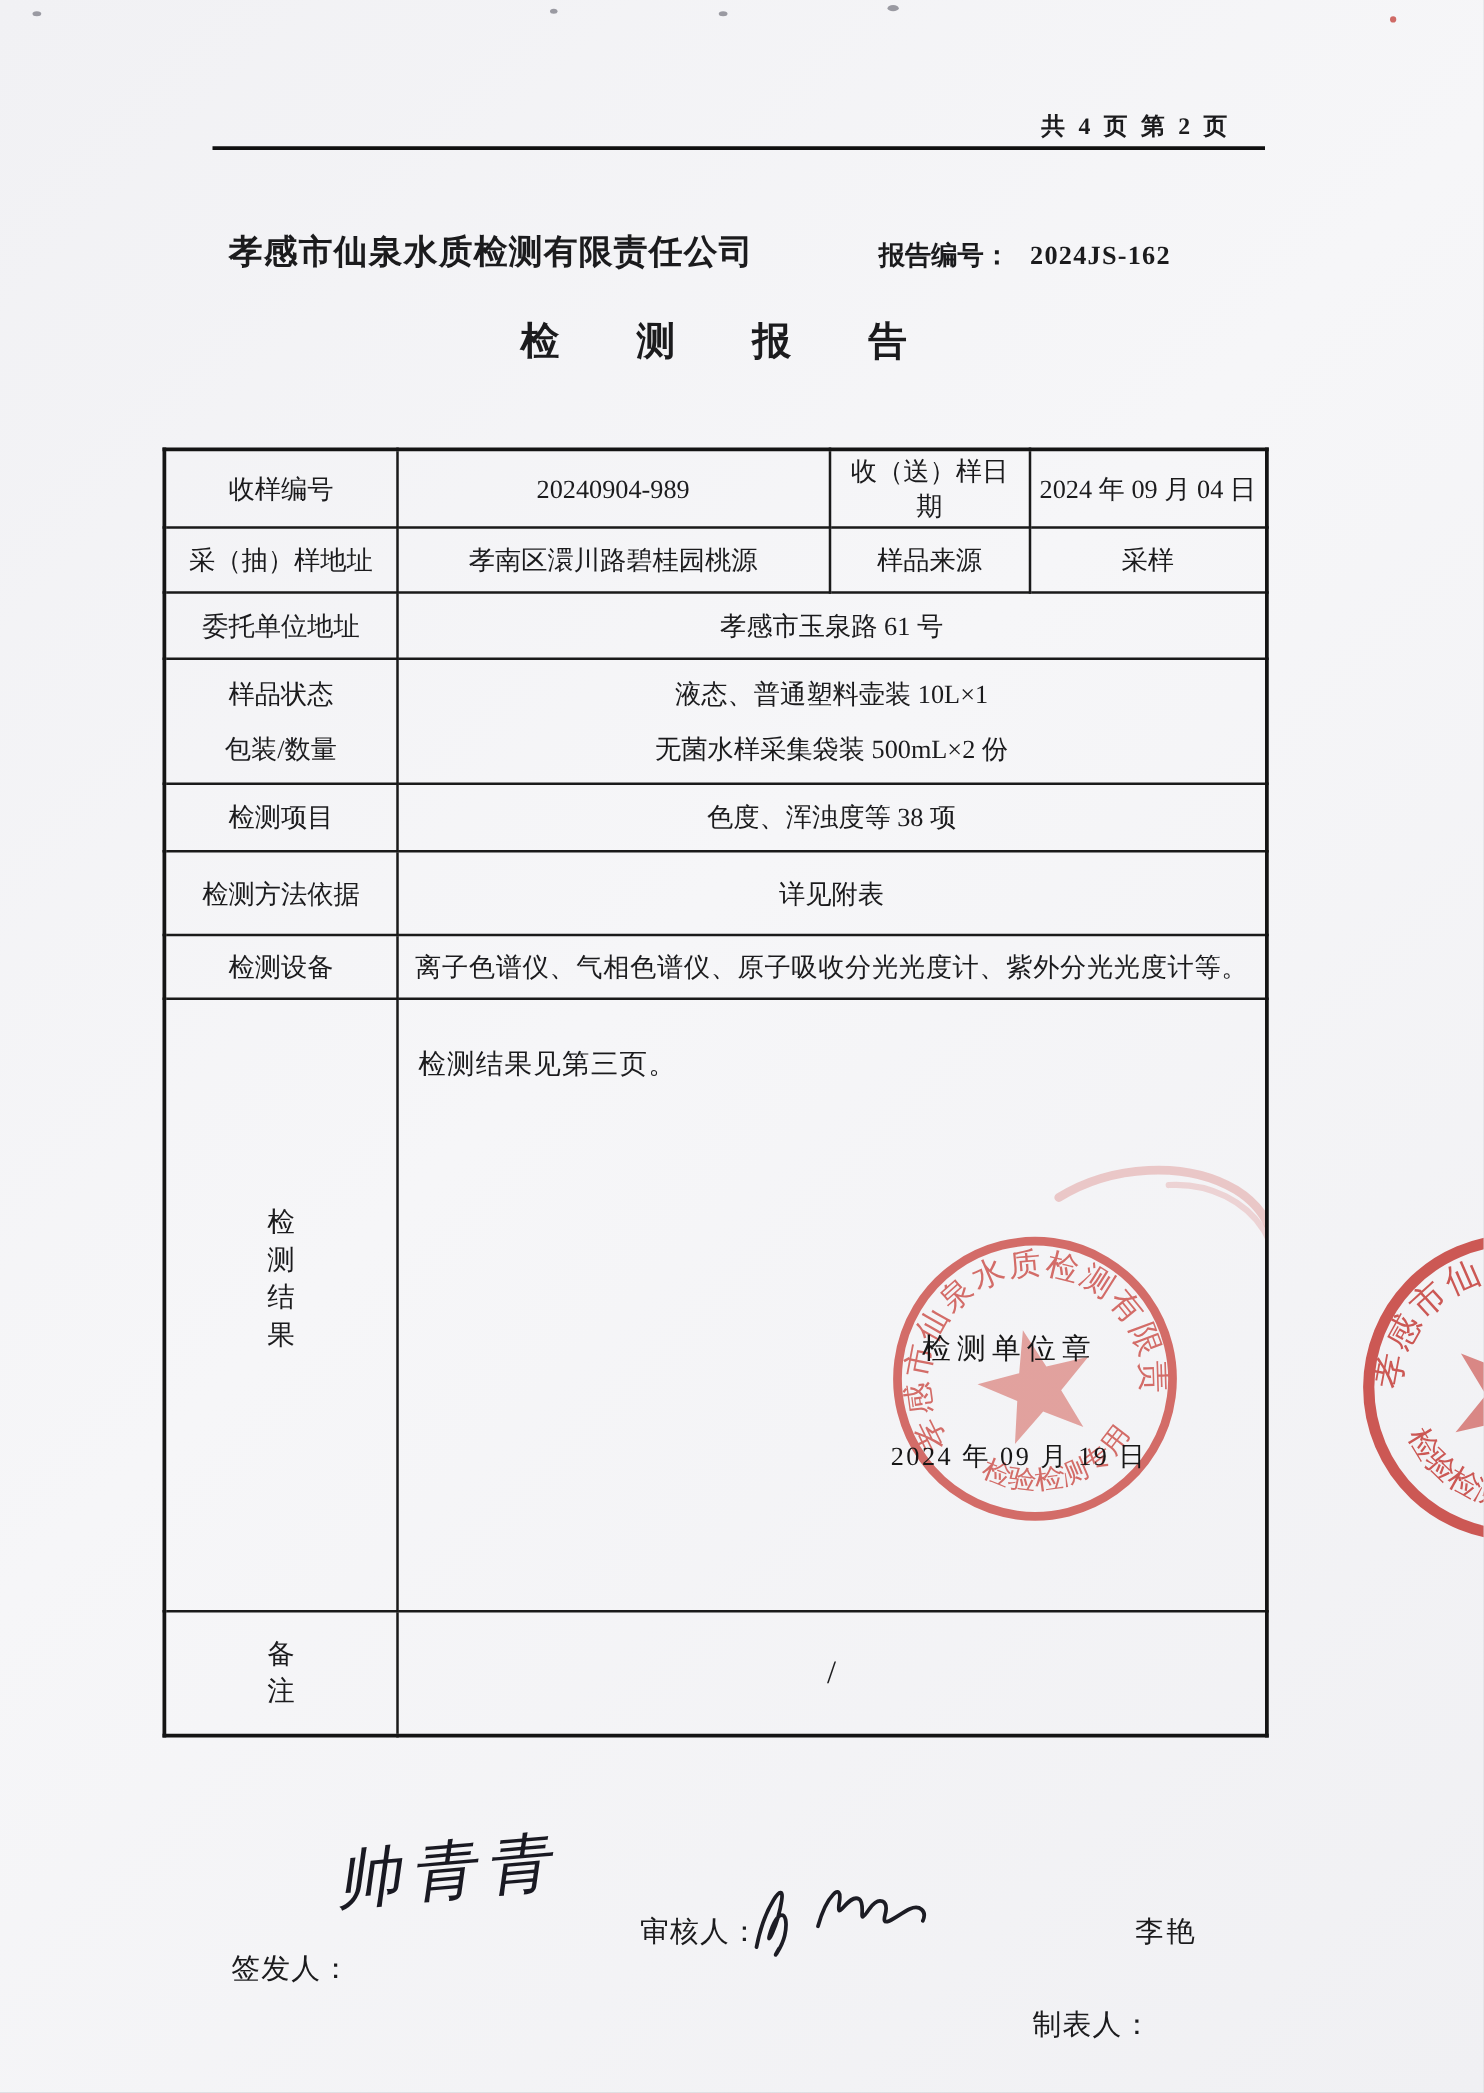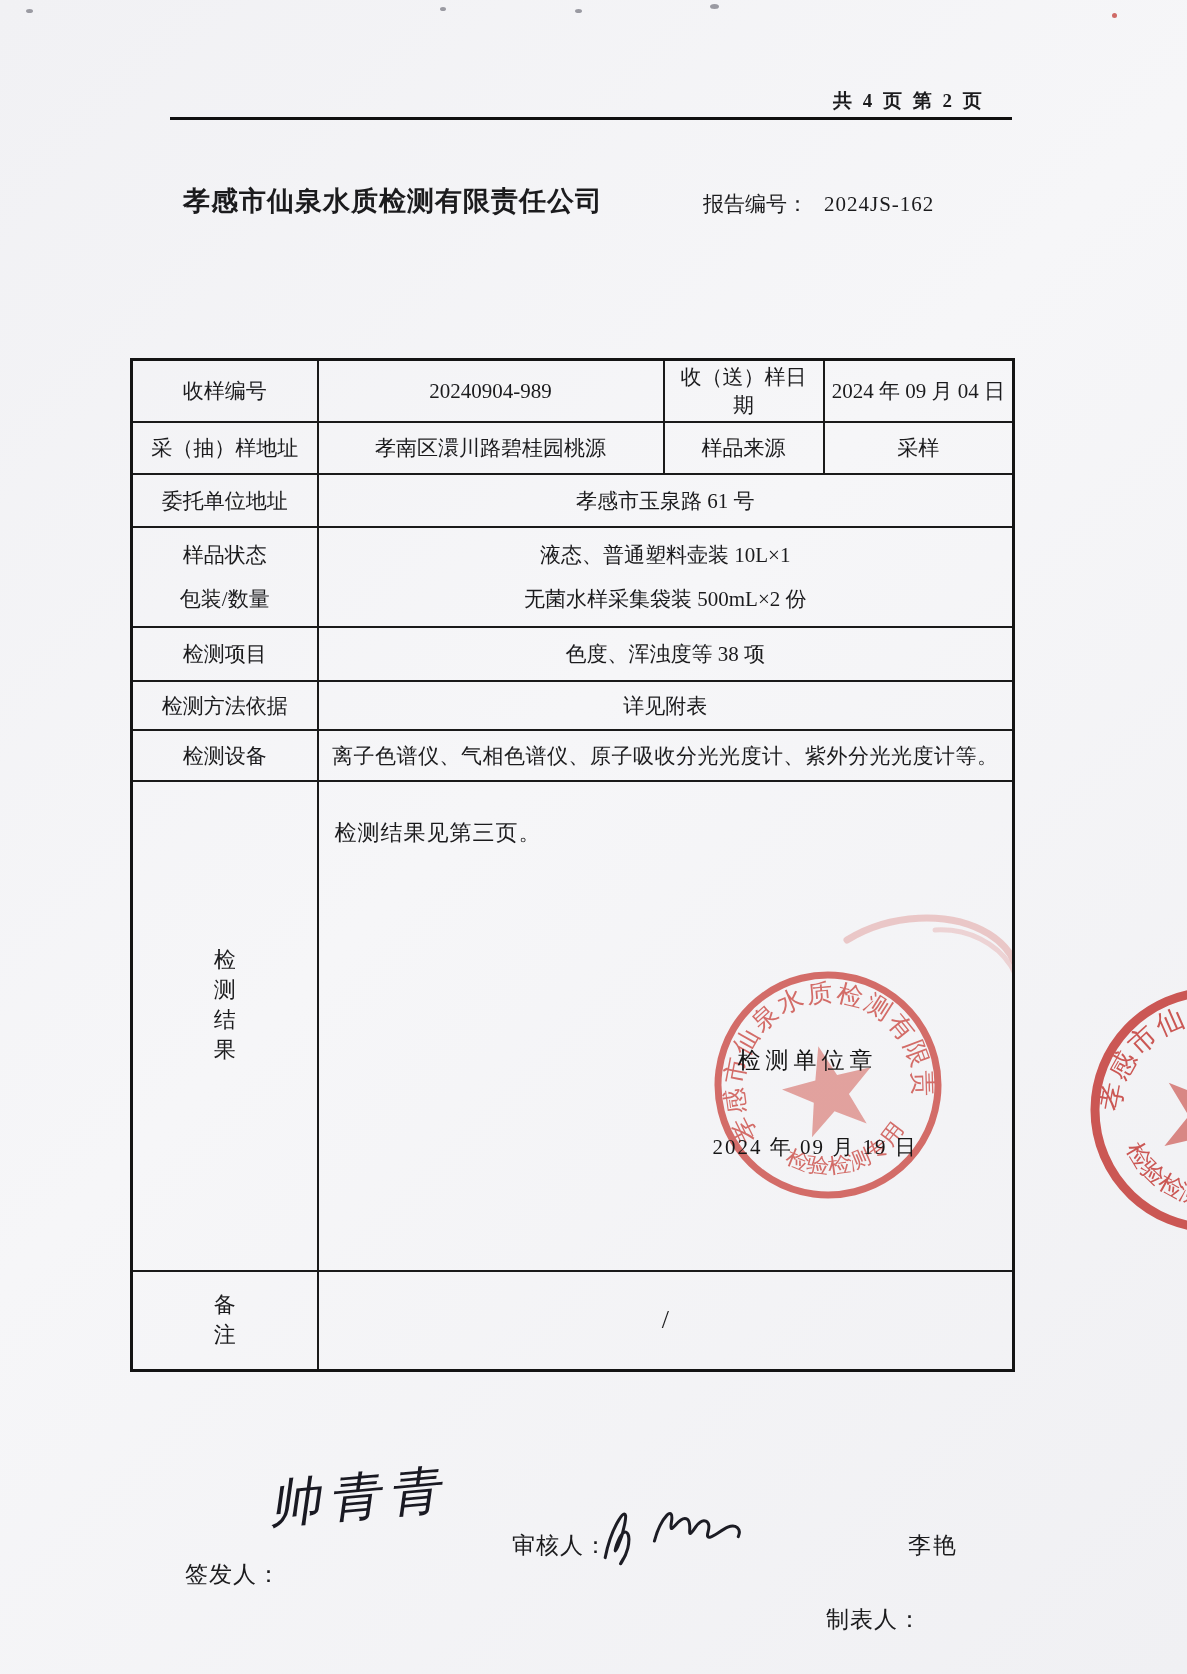--- a/index.html
+++ b/index.html
@@ -12,7 +12,7 @@
   .page-info{position:absolute;top:88px;left:833px;font-size:19px;font-weight:bold;letter-spacing:3px;}
   .header-rule{position:absolute;top:117px;left:170px;width:842px;height:3px;background:#101010;}
   .company-name{position:absolute;top:183px;left:183px;font-size:27px;font-weight:bold;letter-spacing:1px;}
-  .report-no{position:absolute;top:190px;left:703px;font-size:21px;}
+  .report-no{position:absolute;top:190px;left:703px;font-size:21px;font-weight:bold;}
   .report-no .val{margin-left:16px;letter-spacing:1px;}
   .doc-title{position:absolute;top:252px;left:130px;width:882px;text-align:center;
     font-size:31px;font-weight:bold;letter-spacing:20px;word-spacing:14px;text-indent:20px;}

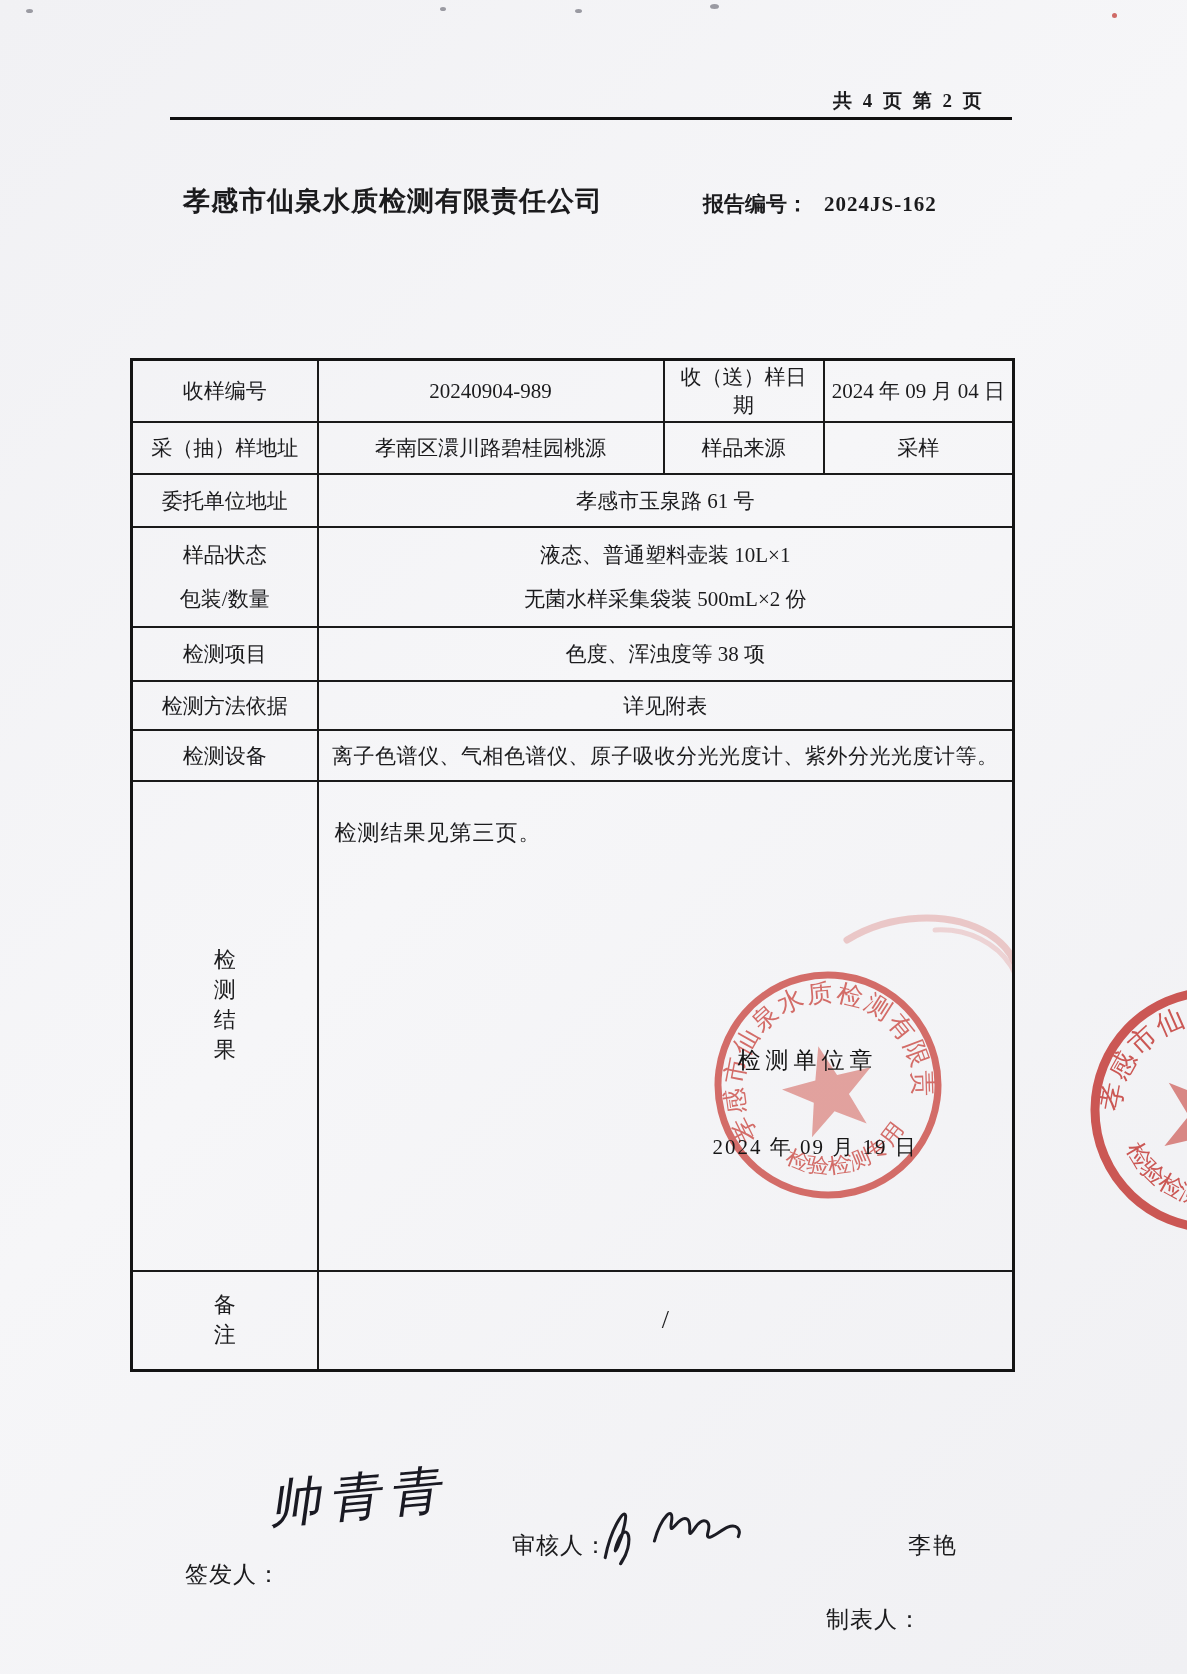--- a/index.html
+++ b/index.html
@@ -76,6 +76,7 @@
     <span>报告编号：</span><span class="val">2024JS-162</span>
   </div>
 
+  <div class="doc-title">检 测 报 告</div>
 
   <table class="info-table">
     <colgroup>

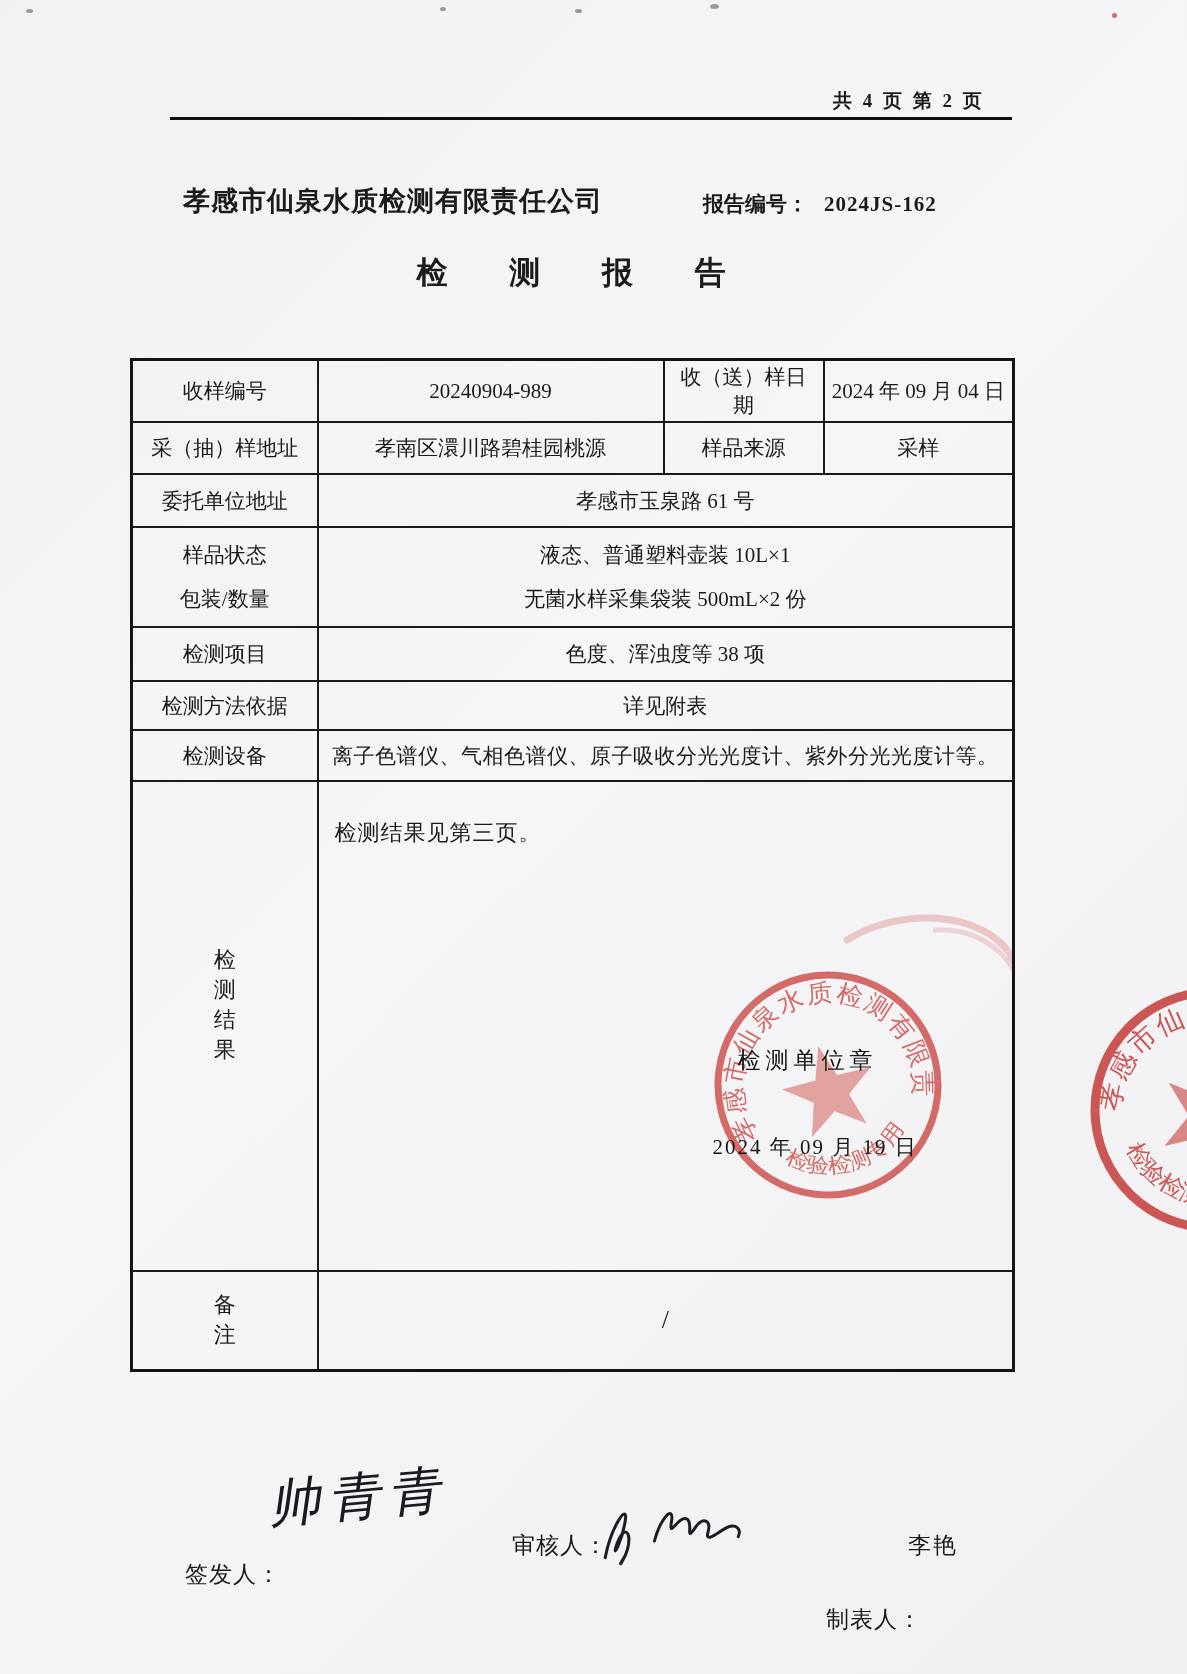--- a/index.html
+++ b/index.html
@@ -123,7 +123,7 @@
       <td colspan="3">色度、浑浊度等 38 项</td>
     </tr>
 
-    <tr style="height:49px">
+    <tr style="height:67px">
       <th>检测方法依据</th>
       <td colspan="3">详见附表</td>
     </tr>

